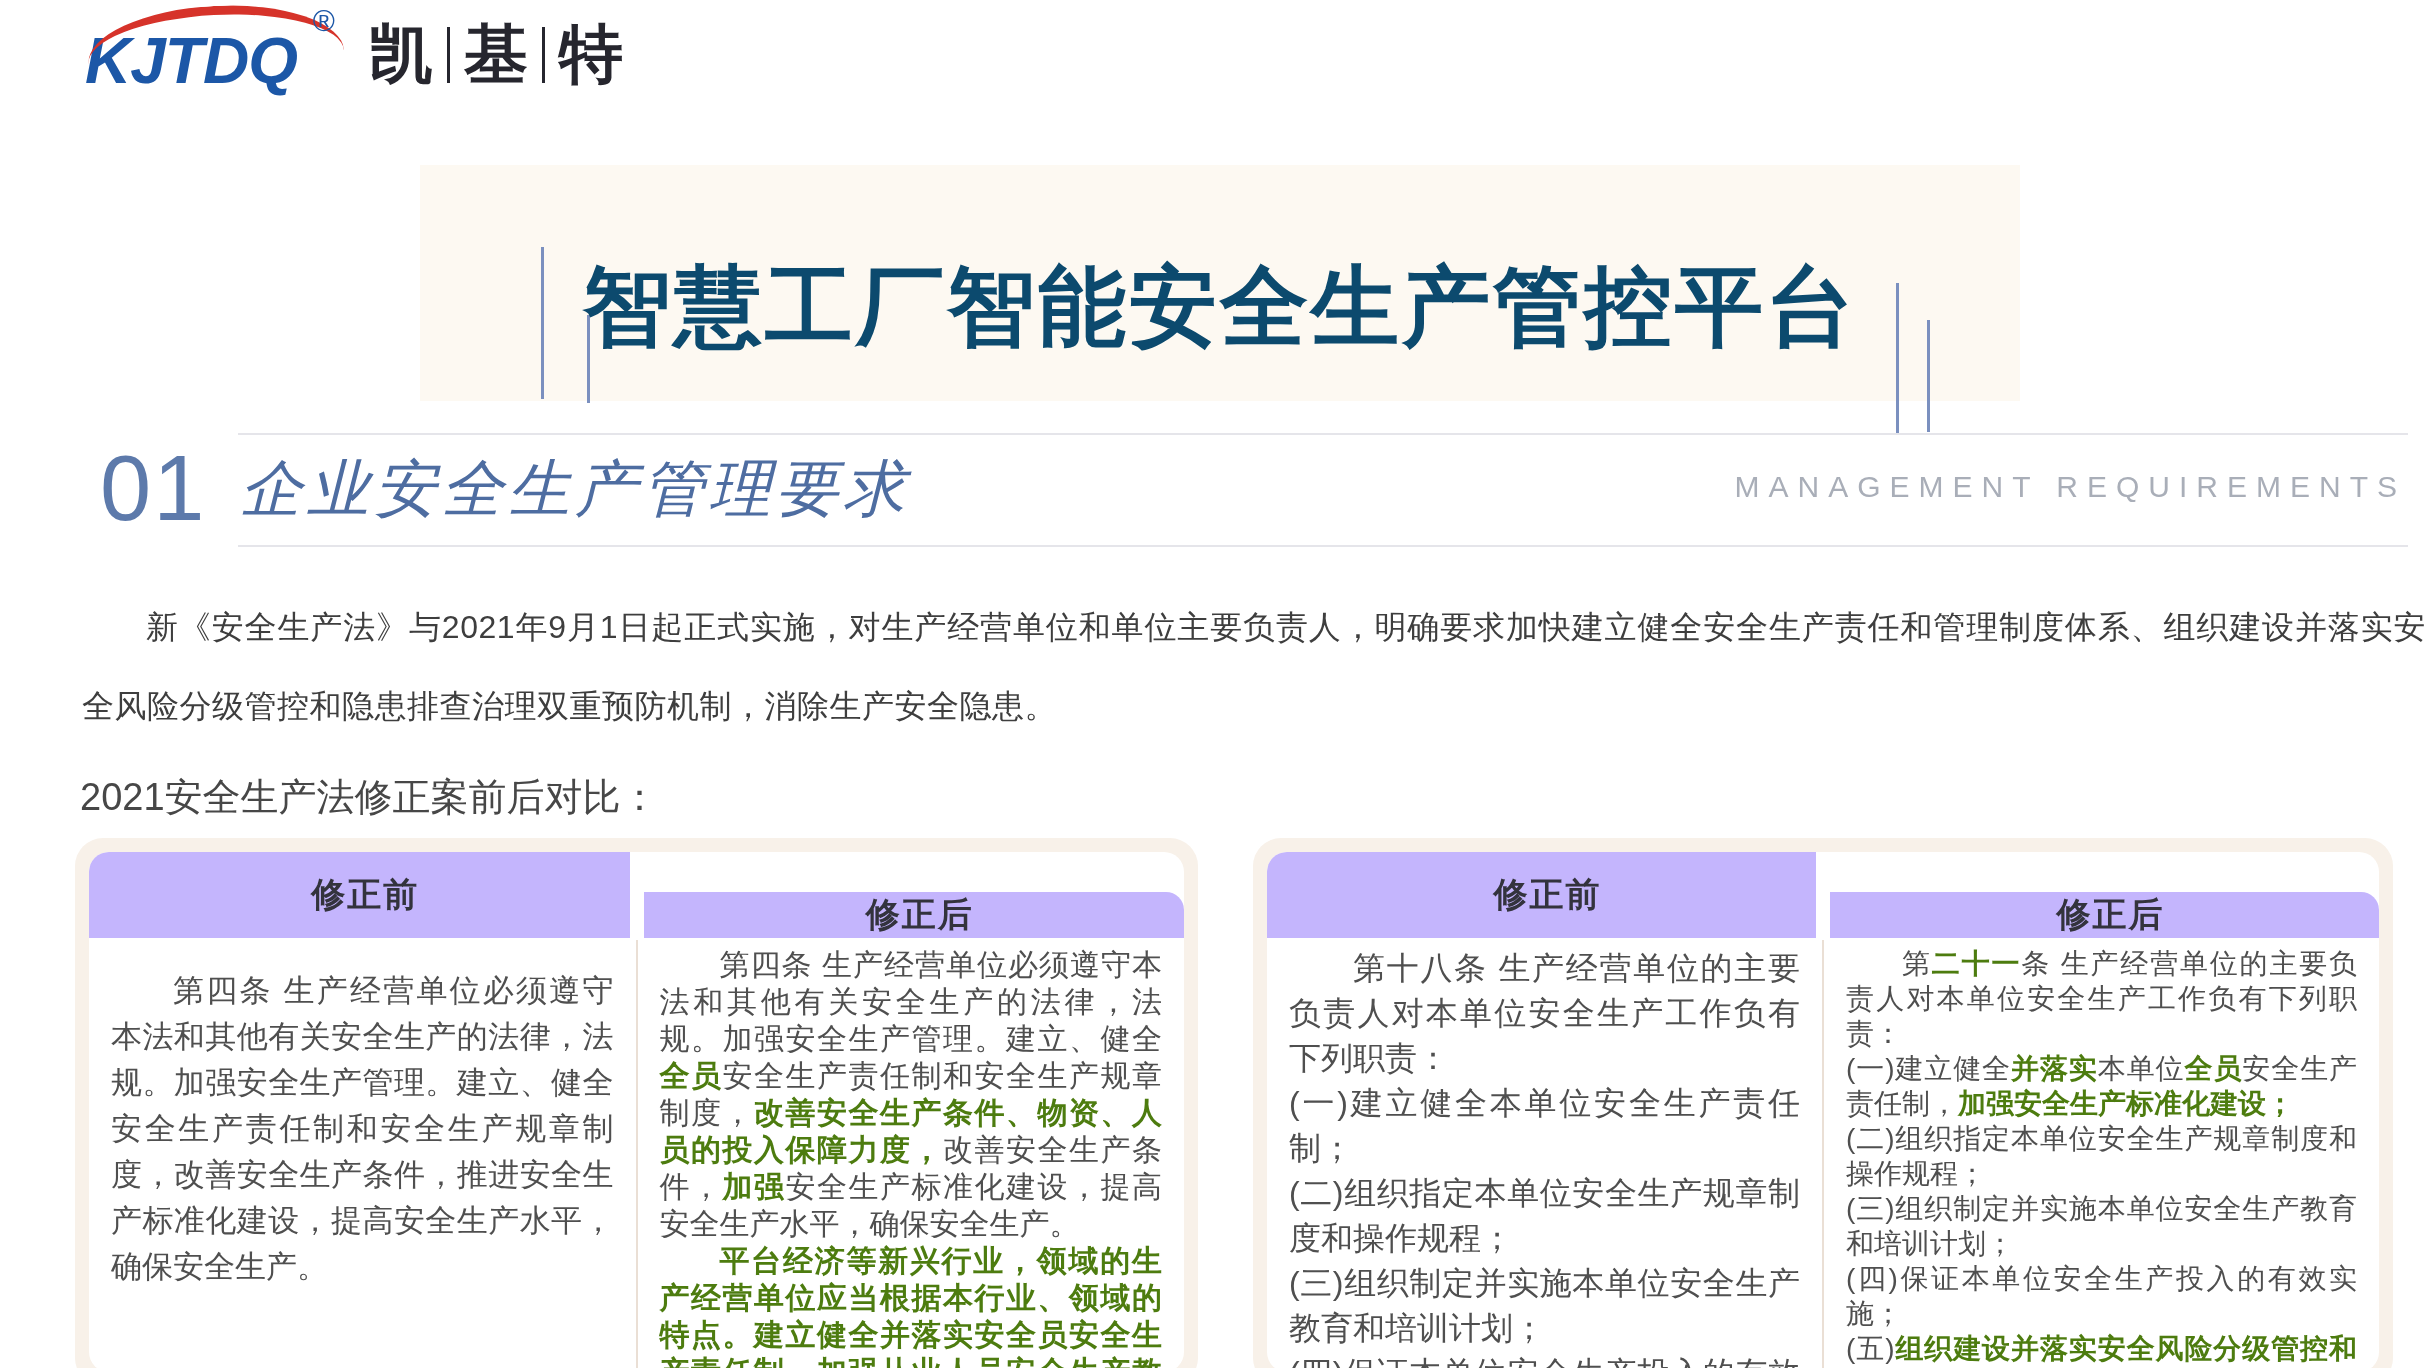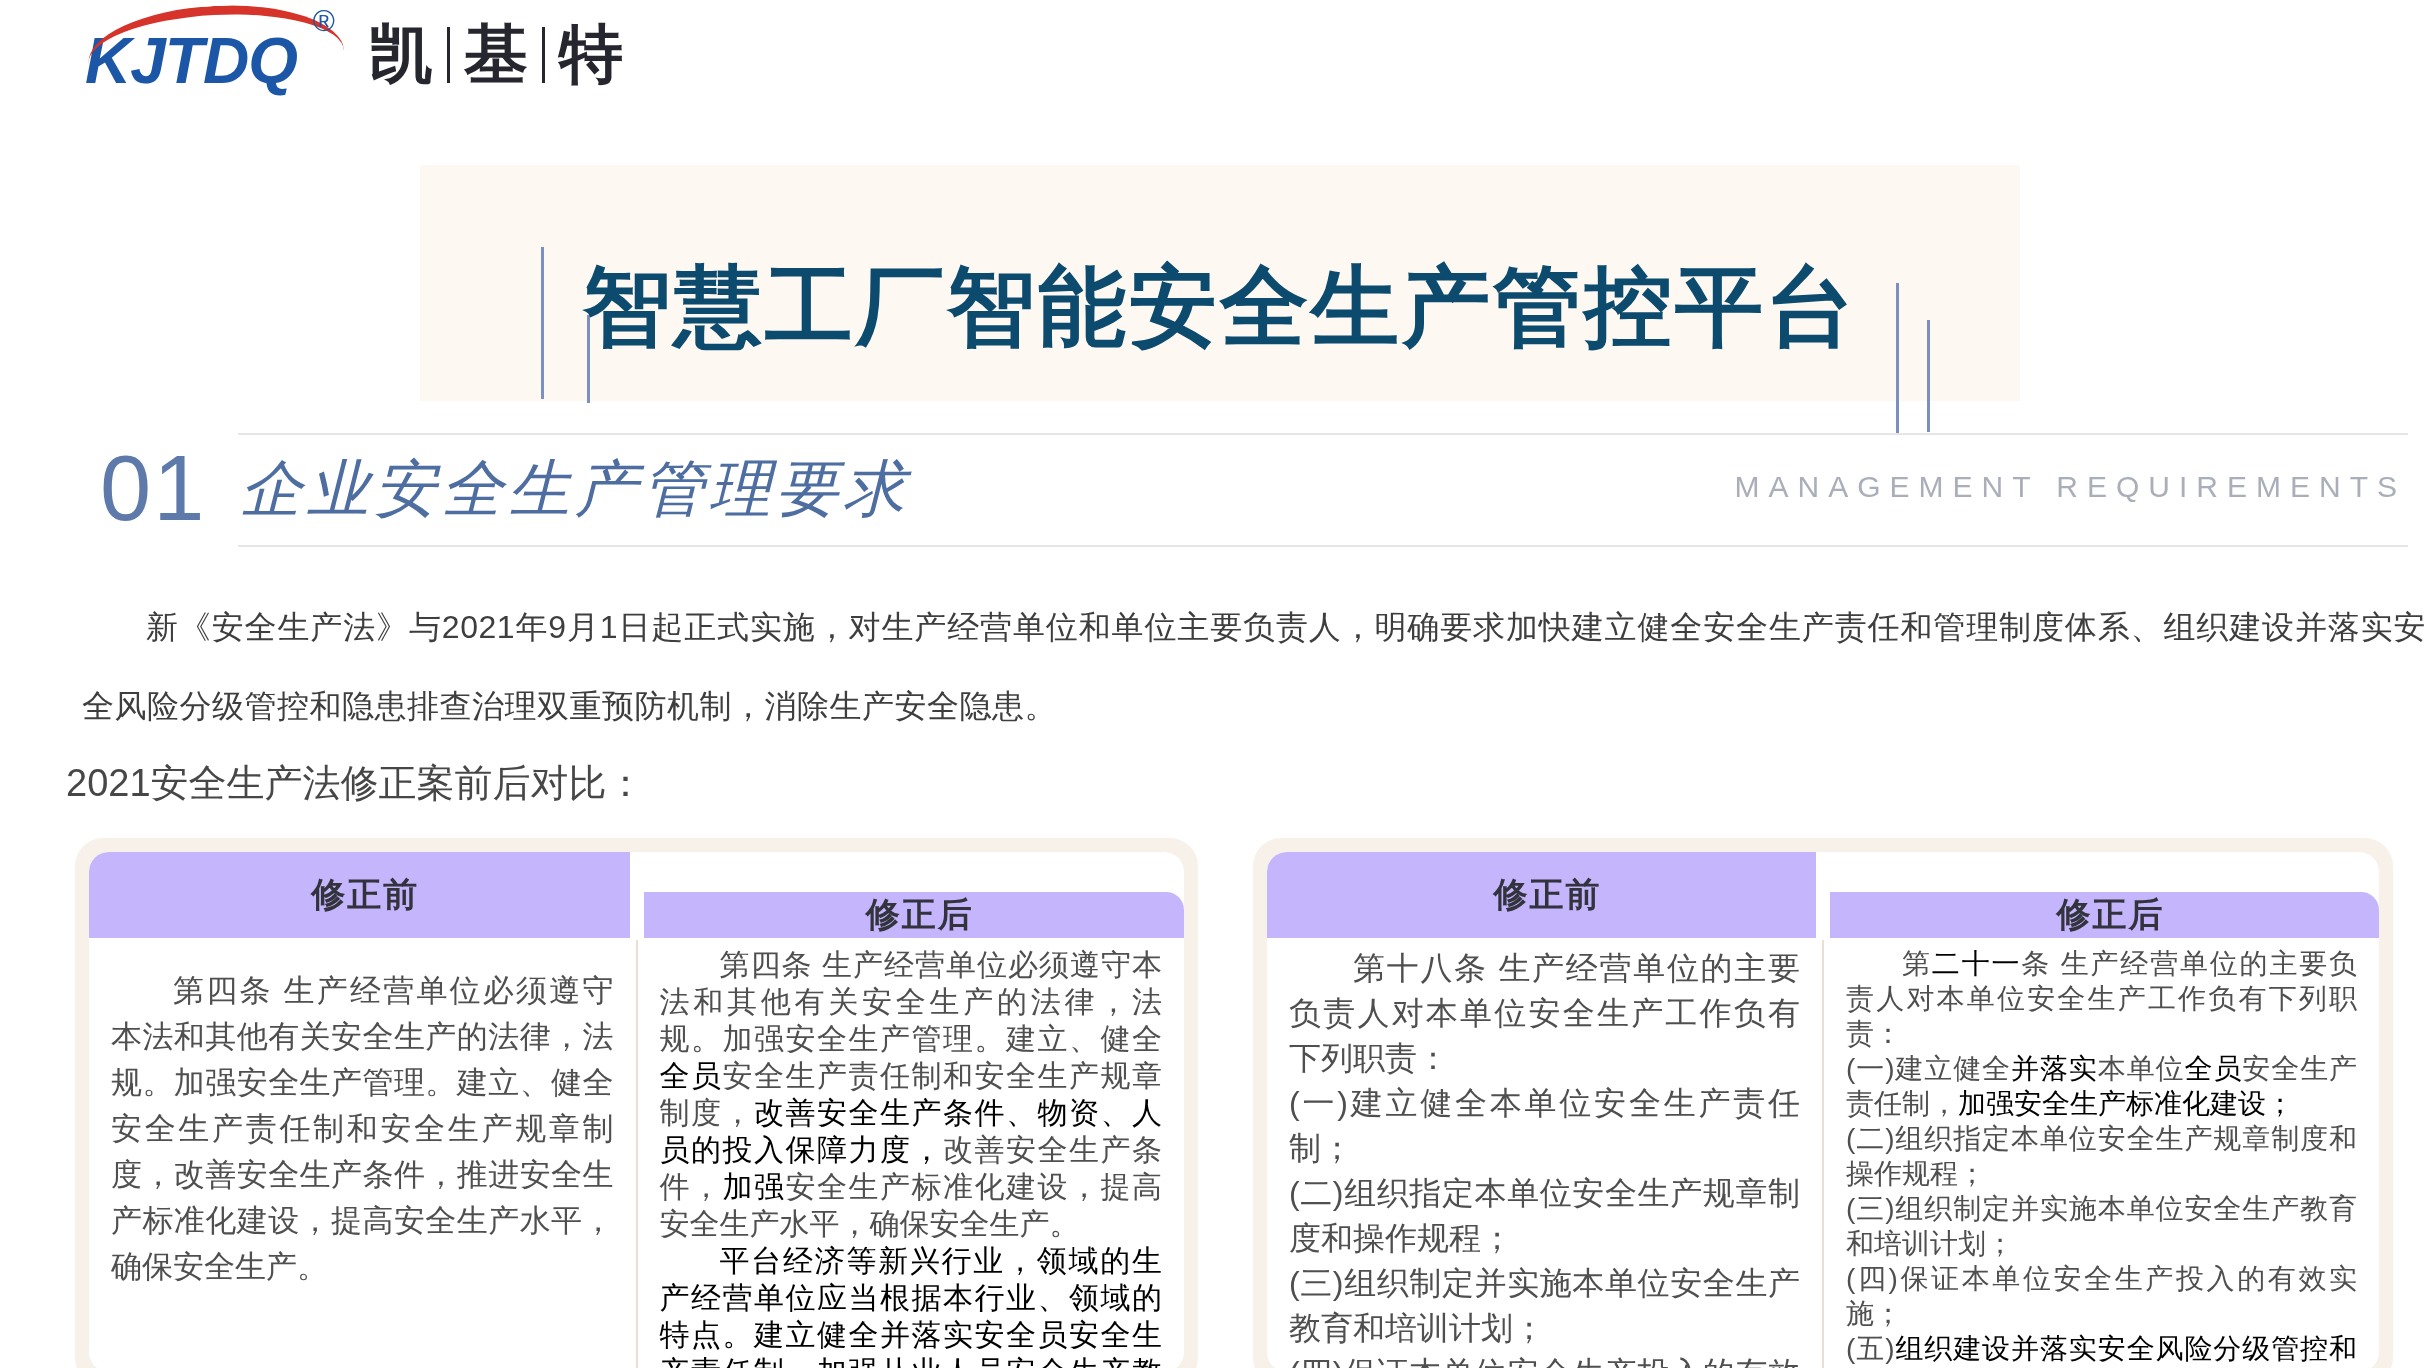--- a/index.html
+++ b/index.html
@@ -42,7 +42,7 @@
   .intro{position:absolute;left:66px;width:2344px;top:572px;margin:16px;
          font-size:32px;line-height:79px;color:#3e3e3e;text-indent:2em;
          text-align:justify;letter-spacing:0.5px;}
-  .compare-label{position:absolute;left:66px;top:758px;margin:0;font-size:38px;color:#474747;text-align:right;}
+  .compare-label{position:absolute;left:66px;top:758px;margin:14px;font-size:38px;color:#474747;text-align:right;}
 
   
   .ctable{position:absolute;top:838px;height:548px;background:#f8f1e9;border-radius:28px;

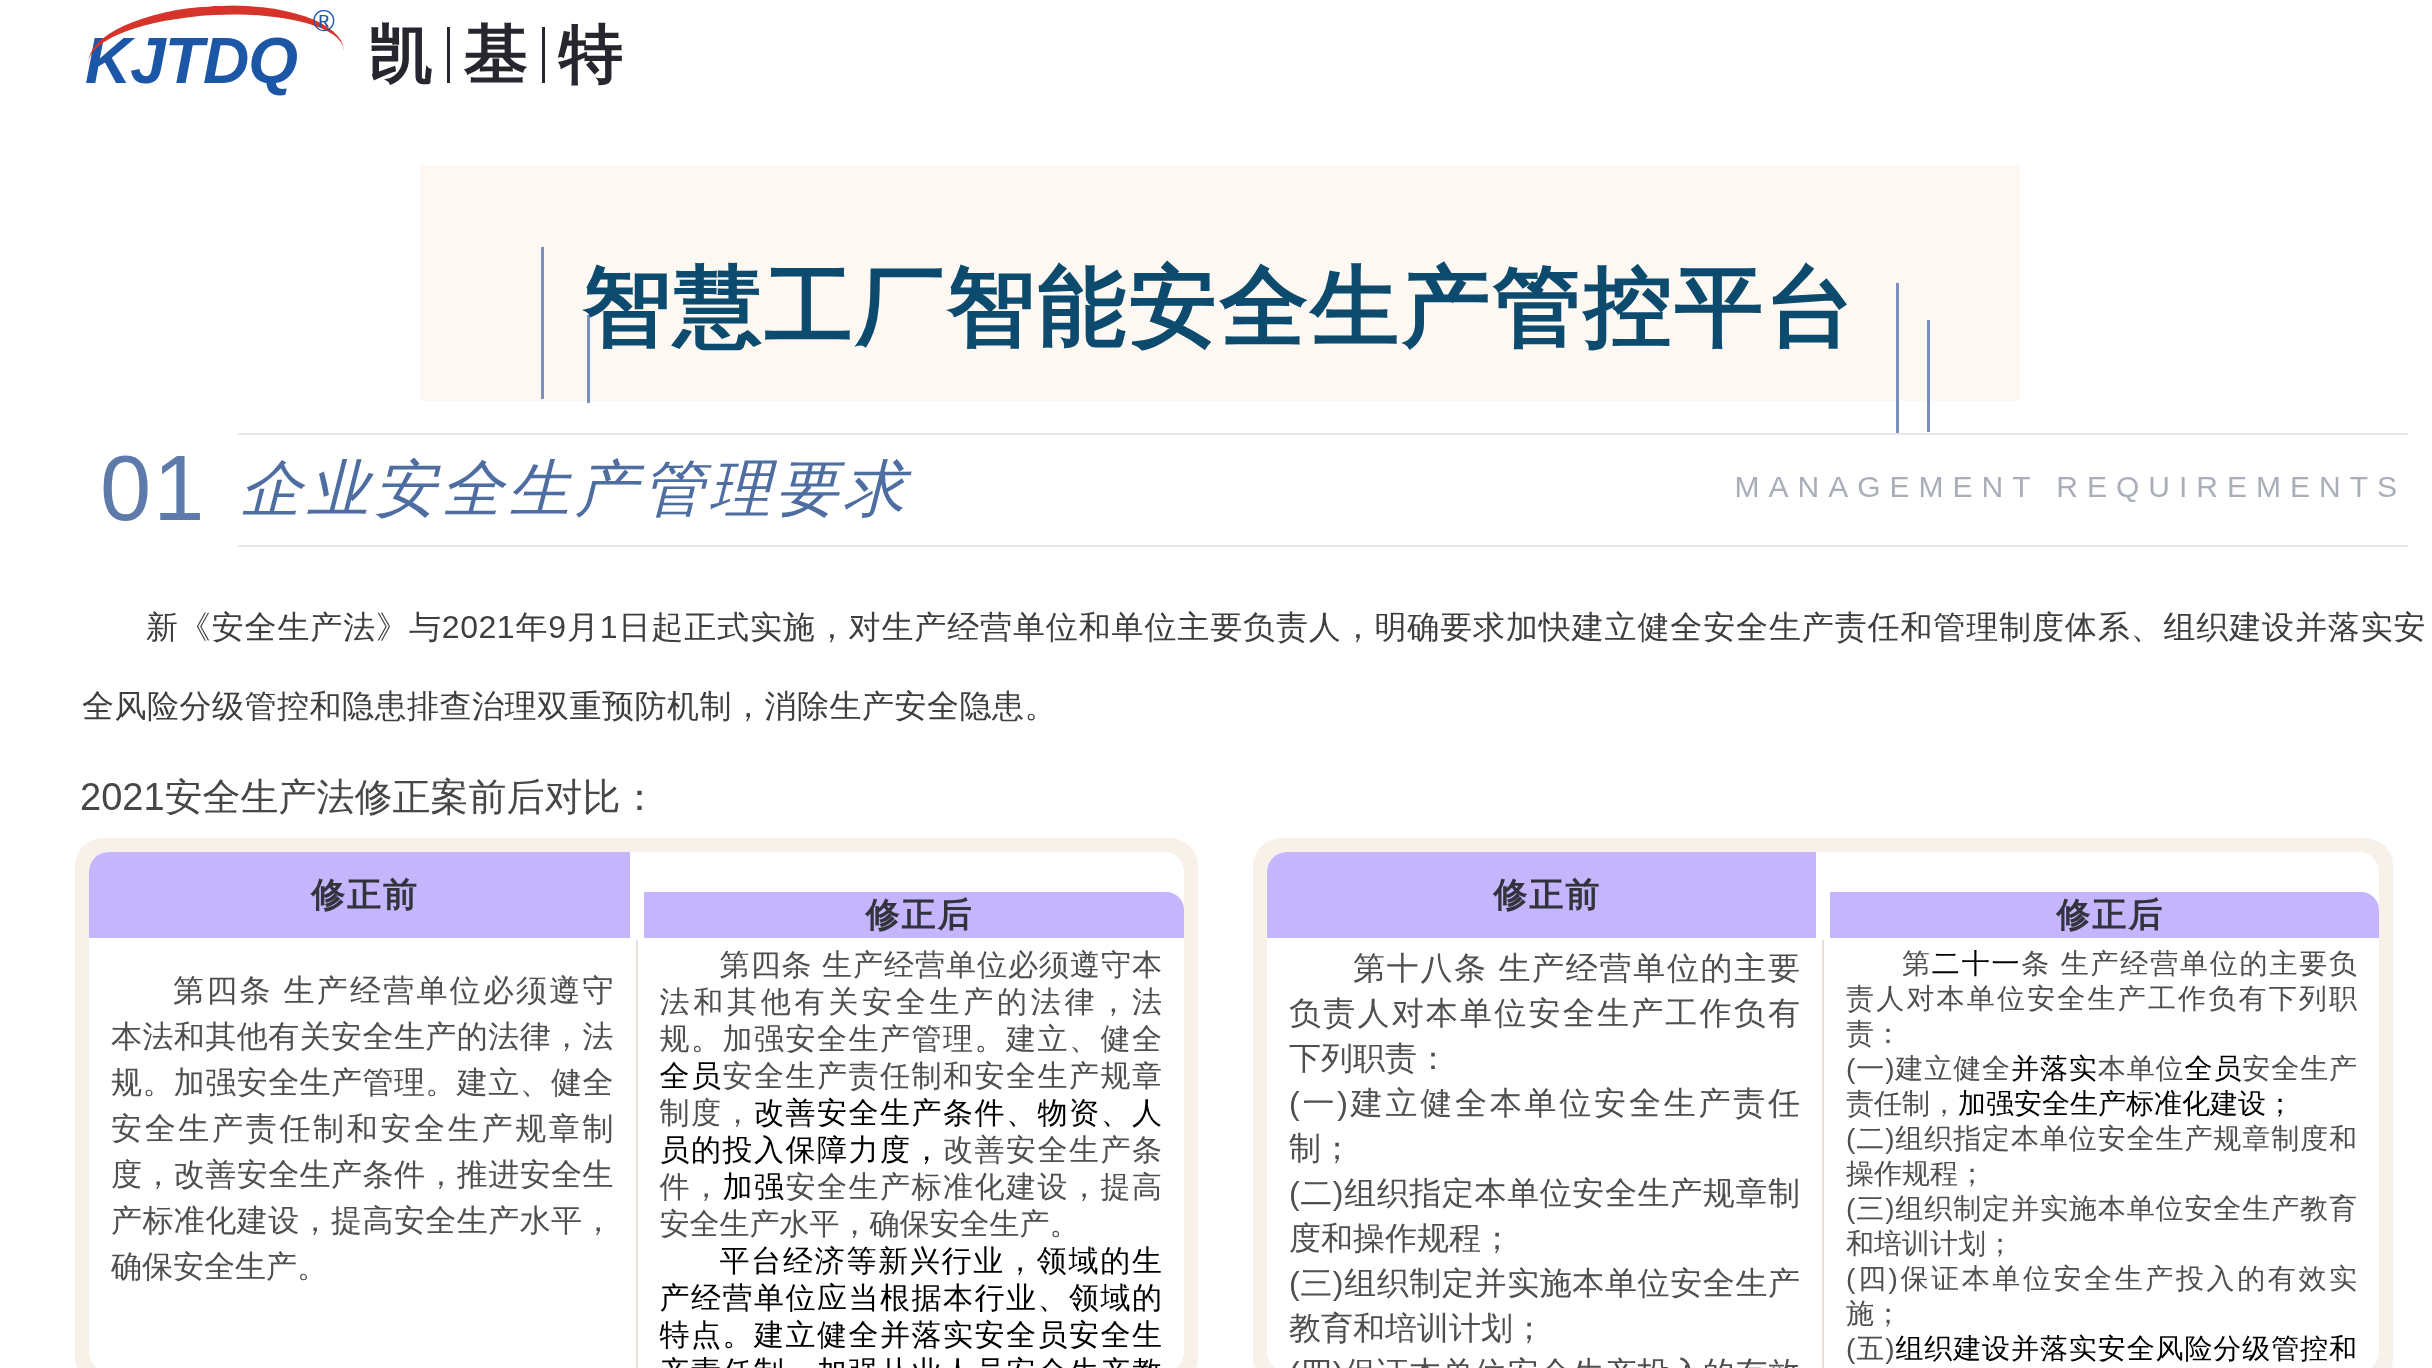--- a/index.html
+++ b/index.html
@@ -60,7 +60,7 @@
   .vdiv{flex:0 0 2px;background:#eadfd5;margin-top:2px;}
   .cell p{margin:0;text-align:justify;}
   .cell p.indent{text-indent:2em;}
-  .accent{color:#000000;}
+  .accent{color:#4d7c0f;font-weight:bold;}
   .t1 .c-before{font-size:31px;line-height:46px;justify-content:center;padding-bottom:60px;}
   .t1 .c-after{font-size:30px;line-height:37px;}
   .t2 .c-before{font-size:32px;line-height:45px;}

